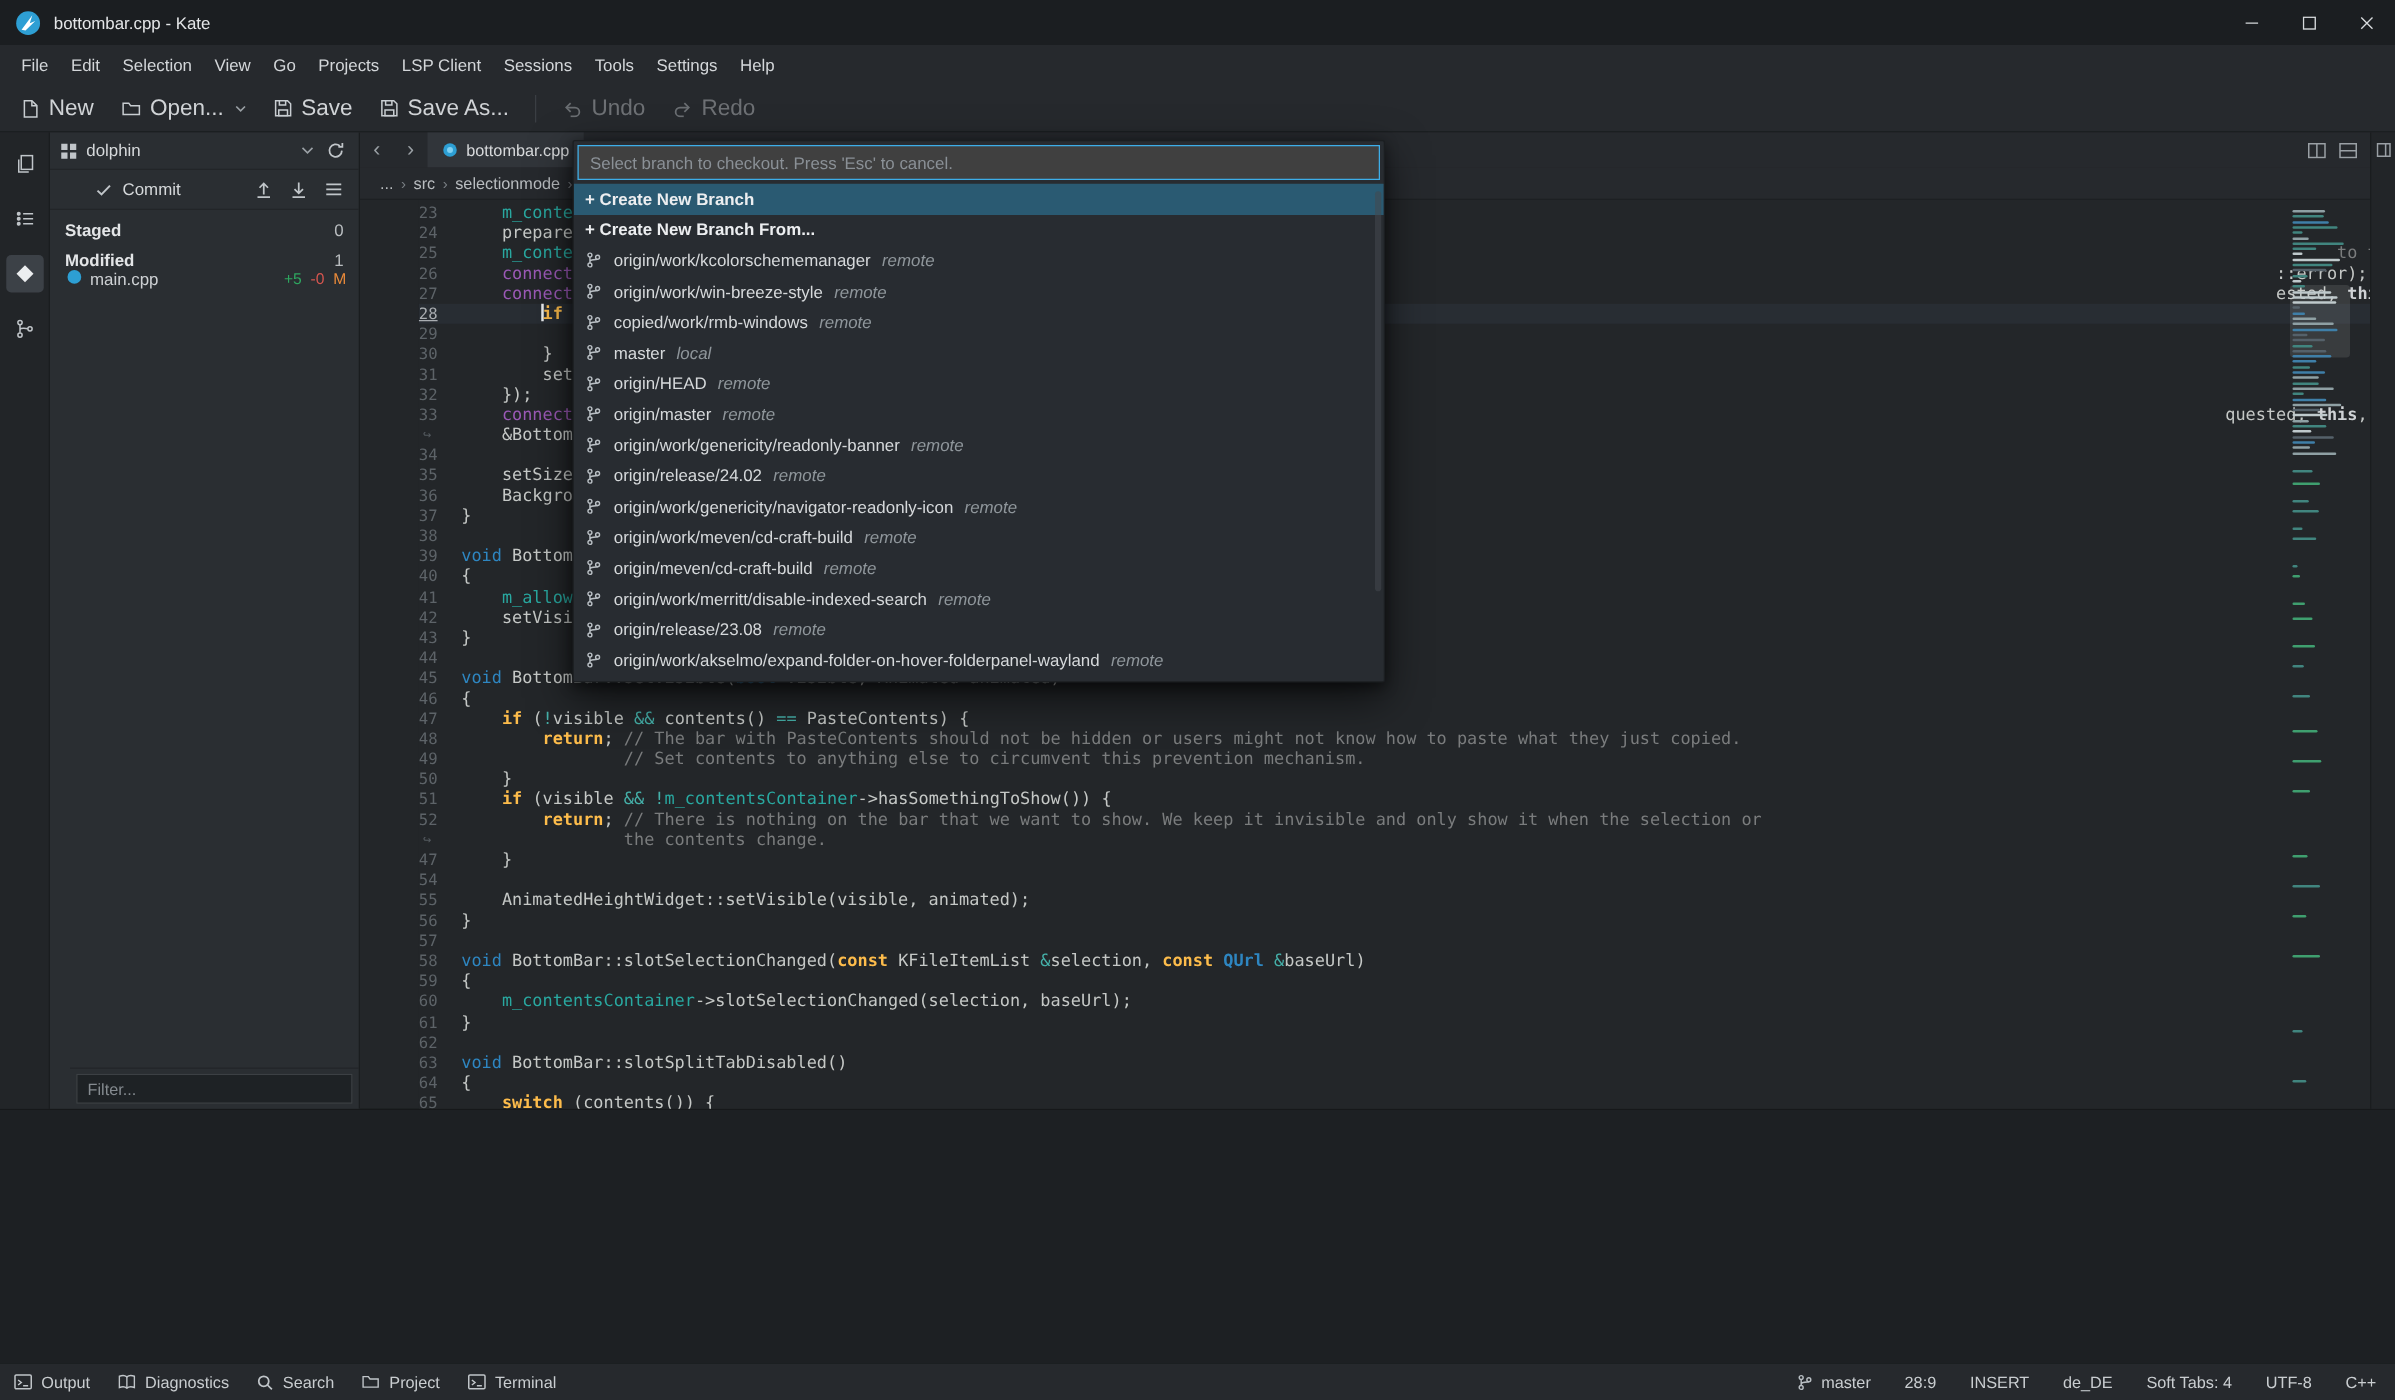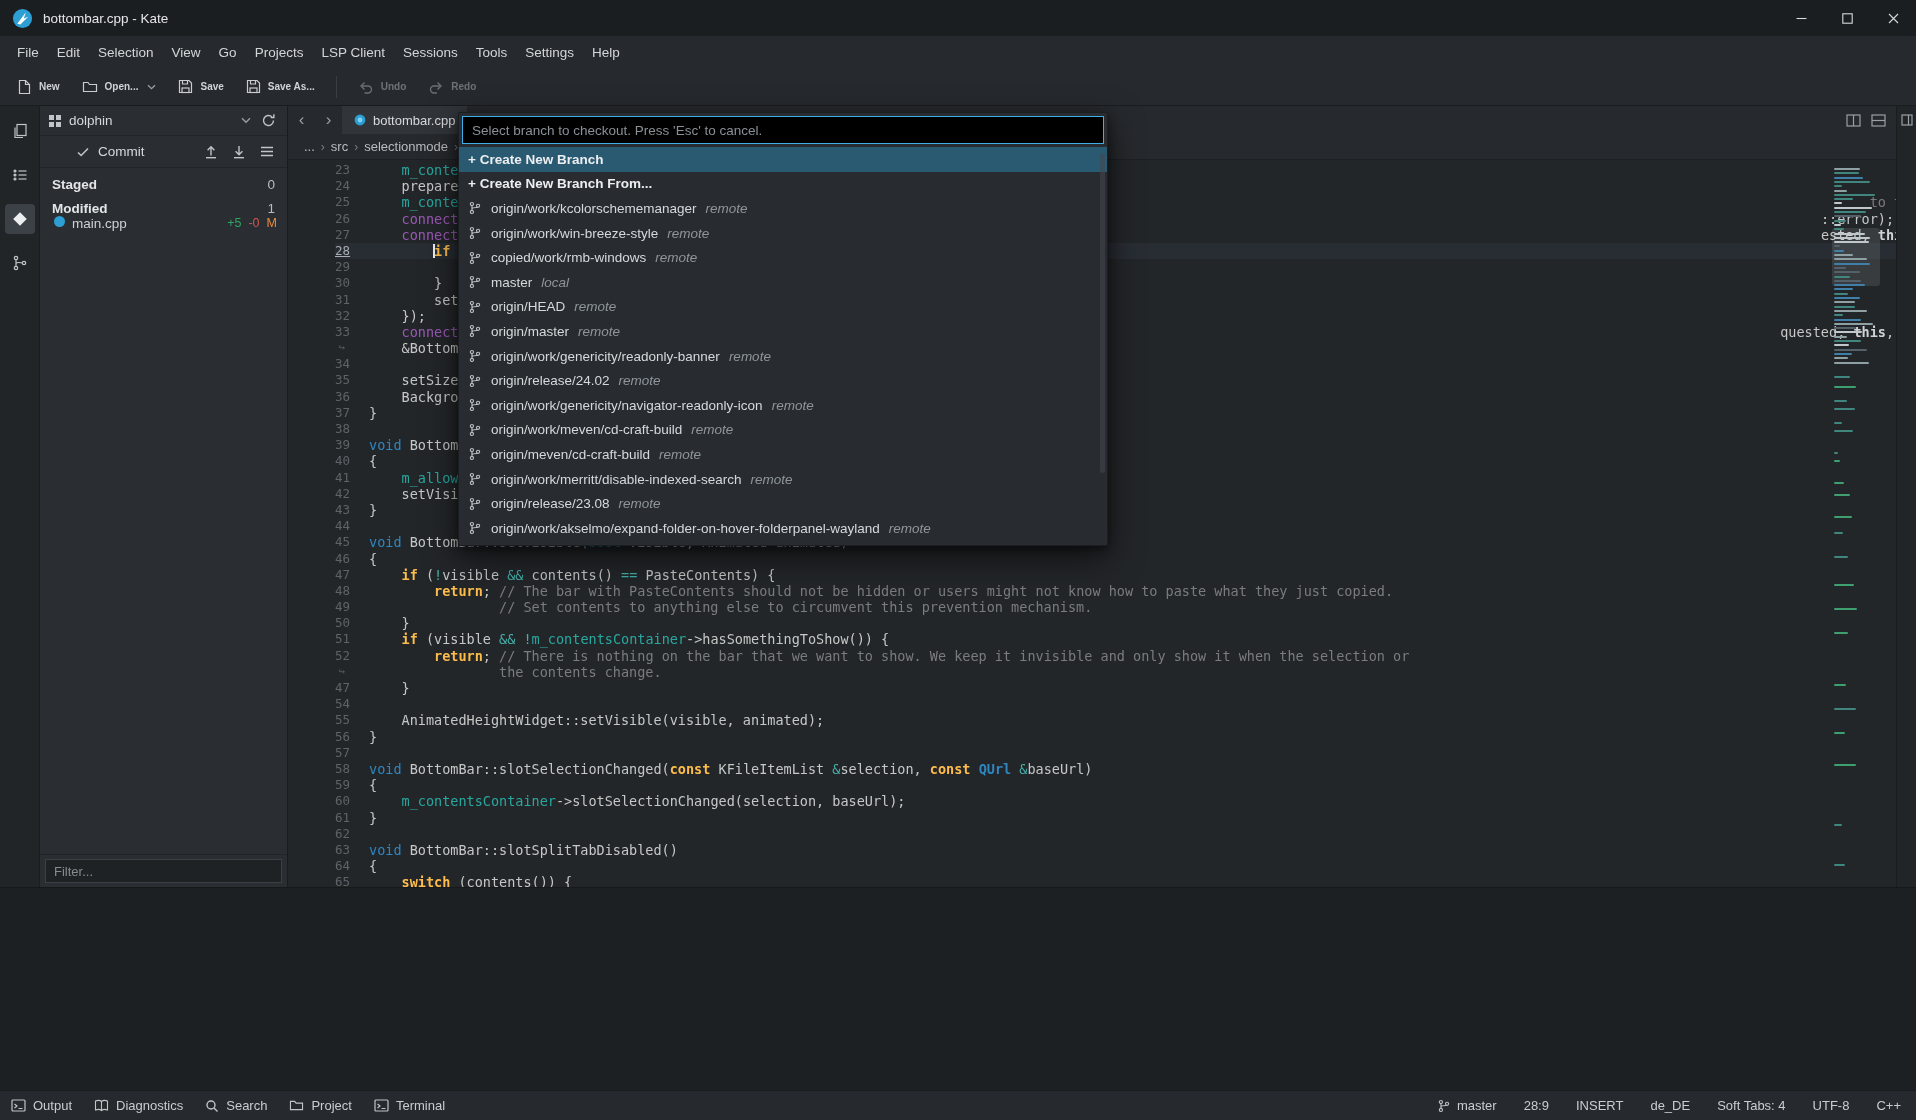--- a/index.html
+++ b/index.html
@@ -24,7 +24,7 @@
 
   
   .toolbar { height:38px; background:#26292d; border-bottom:1px solid #191c1e; display:flex; align-items:center; padding-left:8px; gap:4px; }
-  .tbtn { display:flex; align-items:center; gap:7px; padding:6px 9px; color:#d0d3d6; font-size:10px; border-radius:3px;font-weight:bold; }
+  .tbtn { display:flex; align-items:center; gap:7px; padding:6px 9px; color:#d0d3d6; font-size:18px; border-radius:3px; }
   .tbtn.disabled { opacity:.42; }
   .tb-sep { width:1px; height:22px; background:#3a3e43; margin:0 8px; }
   .dd-arrow { margin-left:2px; }

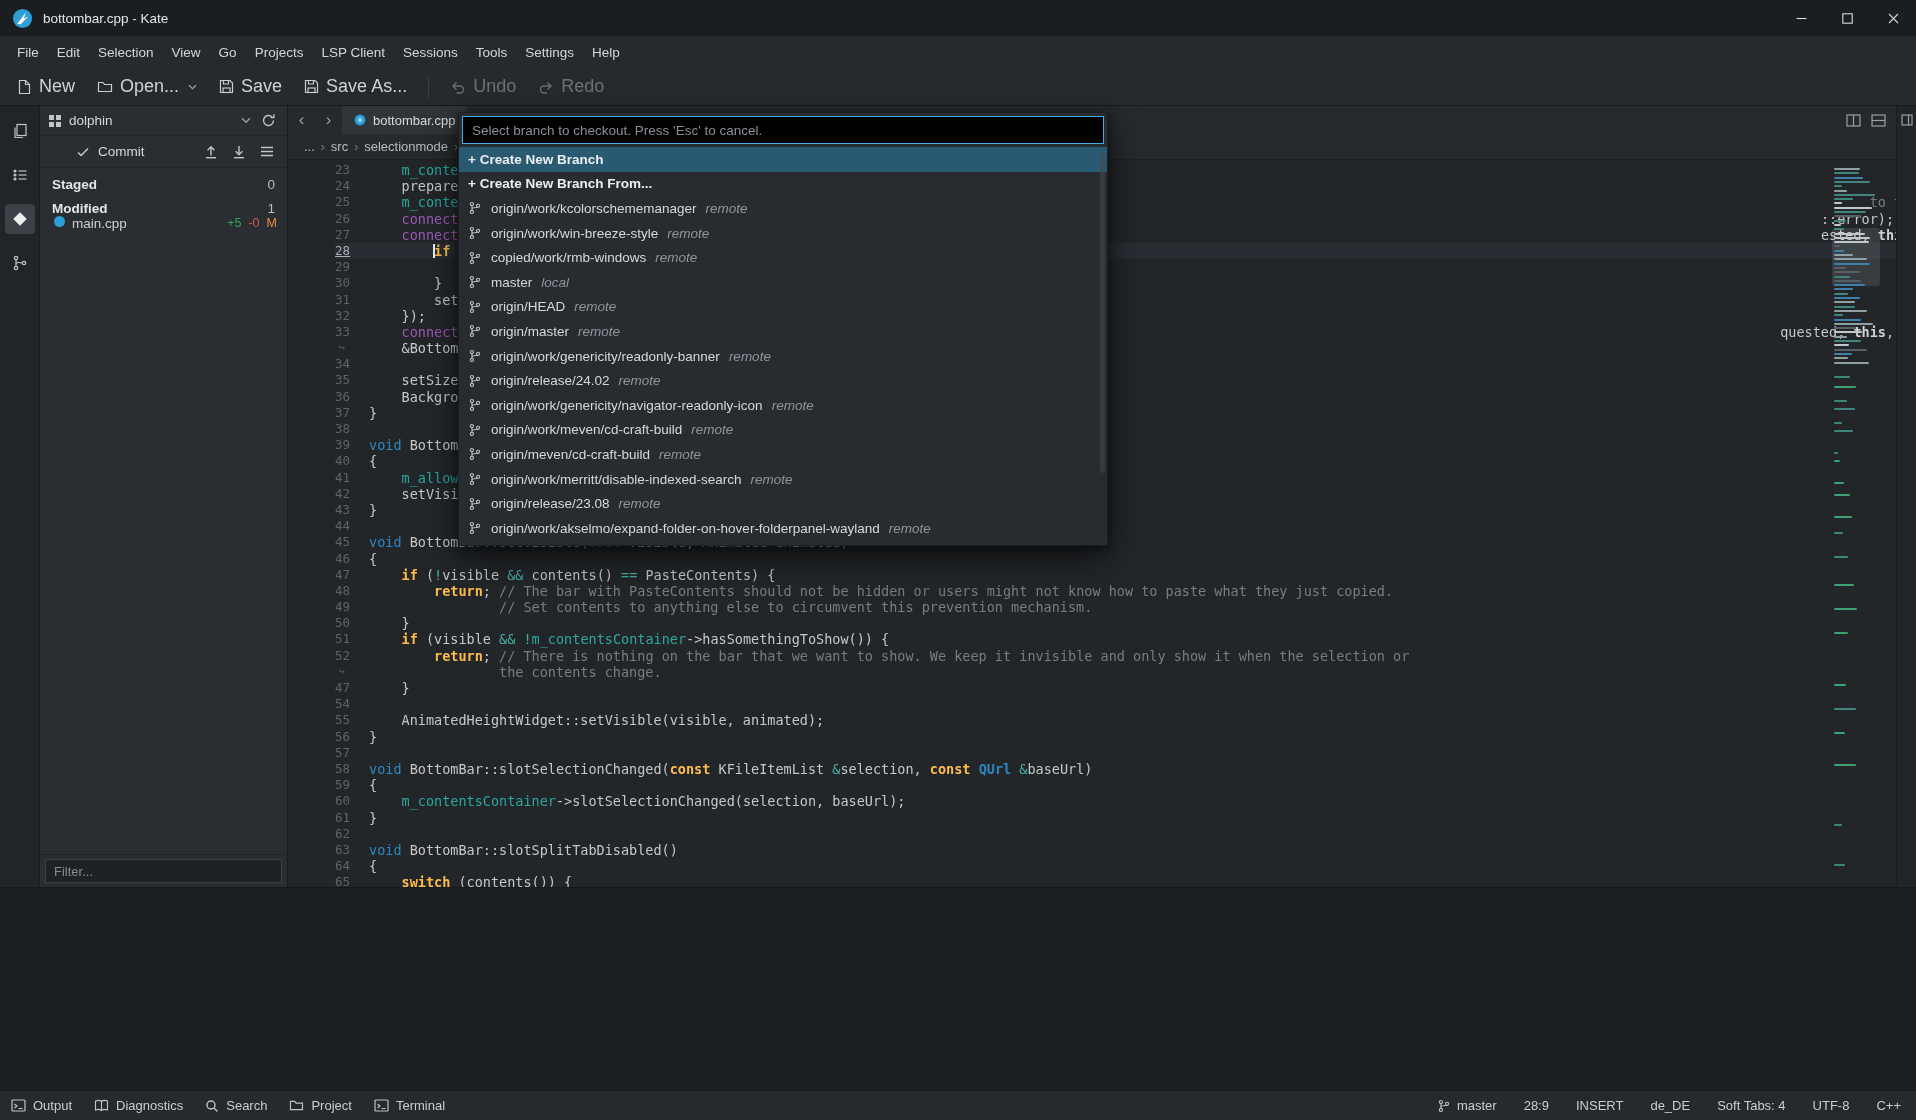--- a/index.html
+++ b/index.html
@@ -100,7 +100,7 @@
   .popup { position:absolute; left:458px; top:112px; width:650px; height:434px; z-index:50;
            background:#282c31; border:1px solid #1b1e21; border-radius:2px;
            box-shadow:0 12px 34px rgba(0,0,0,.6), 0 3px 10px rgba(0,0,0,.45); overflow:hidden; }
-  .popup-input { display:block; width:calc(100% - 6px); margin:3px; height:28px; background:#000000;
+  .popup-input { display:block; width:calc(100% - 6px); margin:3px; height:28px; background:#404040;
            border:1px solid #3daee9; color:#cfd2d5; padding:0 9px; font-size:13.5px; font-family:"Liberation Sans",sans-serif; }
   .popup-input::placeholder { color:#8a9096; }
   .plist { position:relative; }

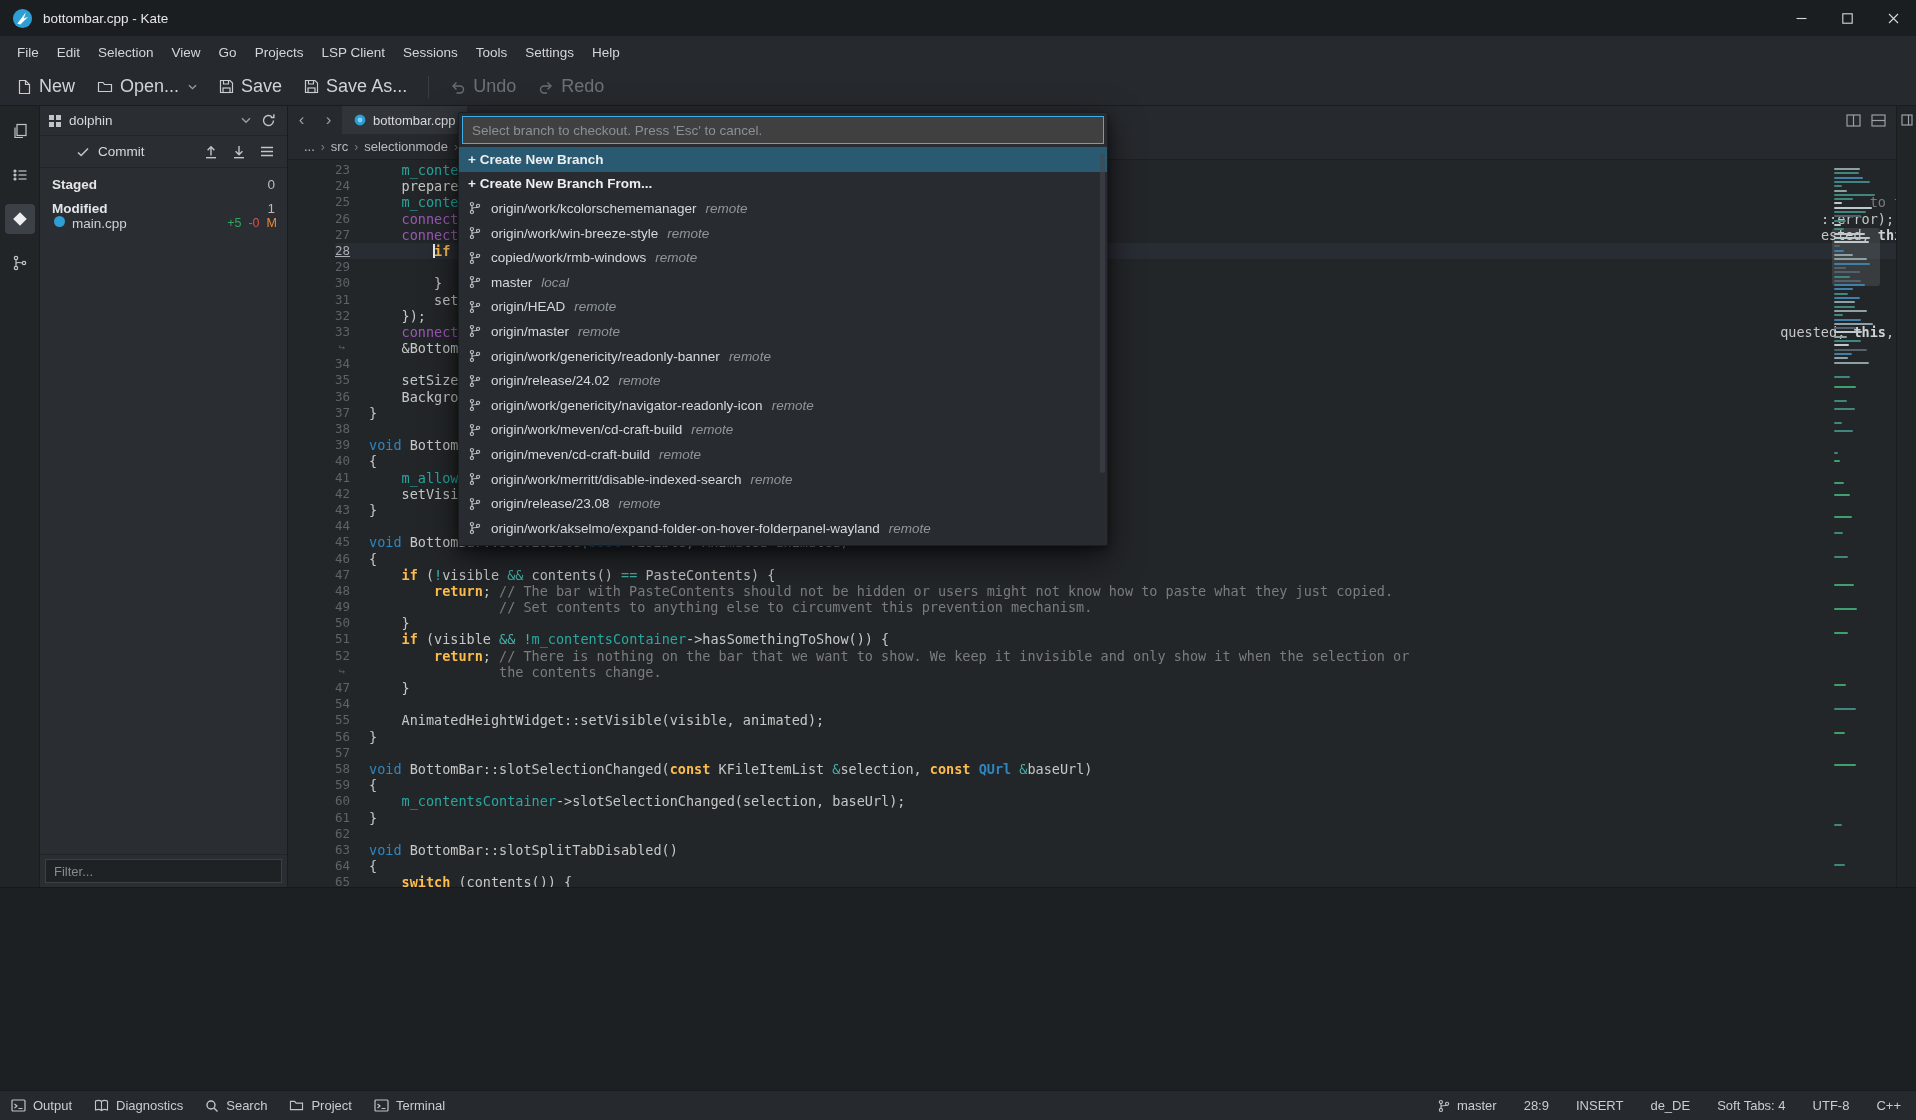--- a/index.html
+++ b/index.html
@@ -48,7 +48,7 @@
   .gp-file .stats { margin-left:auto; display:flex; gap:7px; font-size:12.5px; }
   .st-add { color:#2ea65f; } .st-del { color:#d4554f; } .st-mod { color:#e98a3a; }
   .file-dot { width:11px; height:11px; border-radius:50%; background:#2d9fd4; flex:none; }
-  .gp-filter { position:absolute; left:0; right:0; bottom:0; border-top:1px solid #222528; padding:4px 5px; }
+  .gp-filter { position:absolute; left:16px; right:0; bottom:0; border-top:1px solid #222528; padding:4px 5px; }
   .gp-filter input { width:100%; height:24px; background:#1e2225; border:1px solid #3c4044; color:#c9cdd0; padding:0 8px; font-size:13px; font-family:"Liberation Sans",sans-serif; }
   .gp-filter input::placeholder { color:#858b90; }
 

